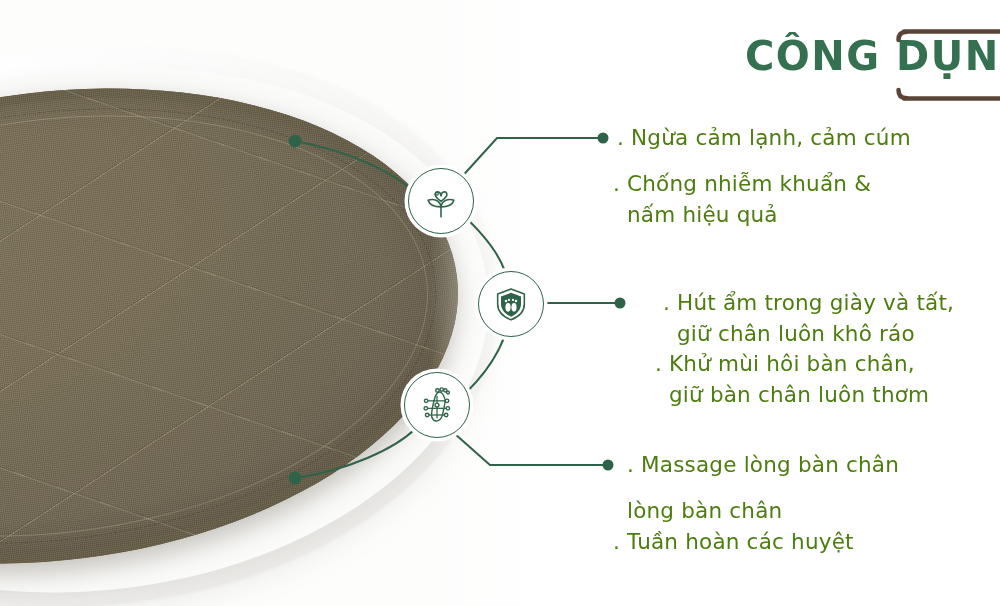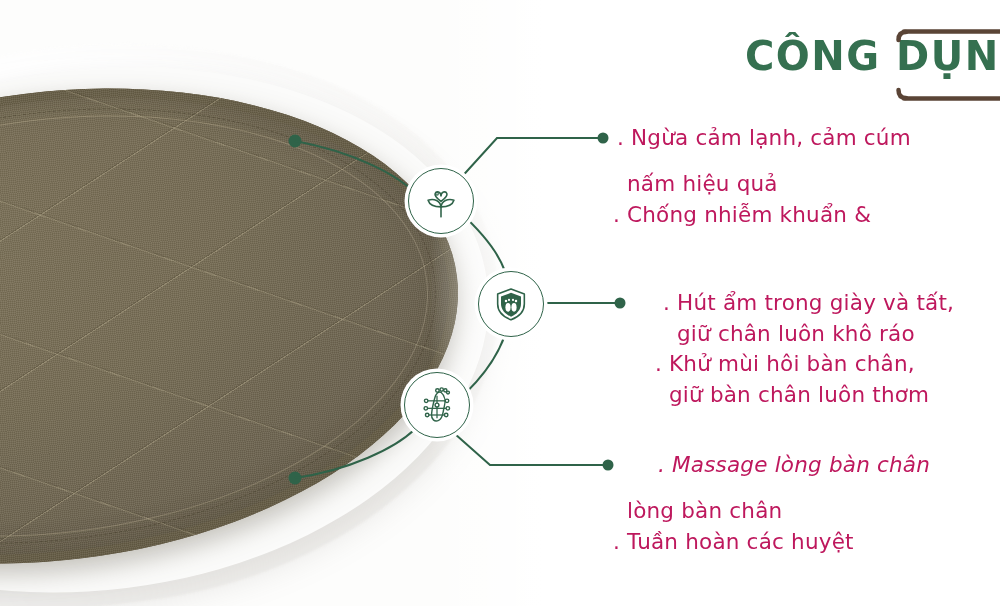--- a/index.html
+++ b/index.html
@@ -120,7 +120,7 @@
   
   .txt{
     position:absolute;
-    color:#be185d;
+    color:#4d7c0f;
     font-family:"DejaVu Sans", sans-serif;
     font-size:21.5px;
     line-height:31px;

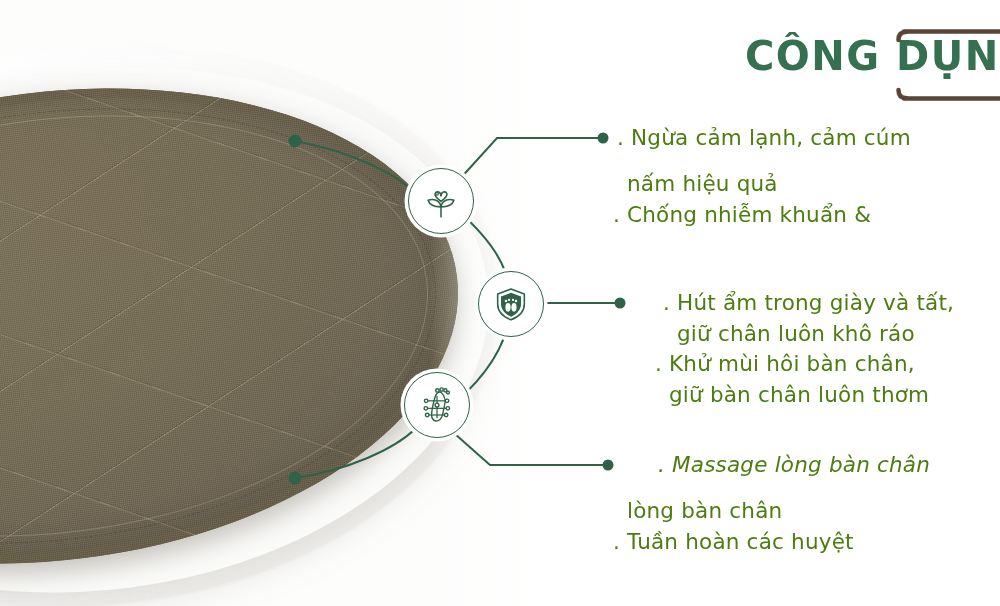--- a/index.html
+++ b/index.html
@@ -235,8 +235,8 @@
   </div>
 
   <div class="txt" style="left:613px;top:168px;">
+    <span class="ln">. Chống nhiễm khuẩn &amp;</span>
     <span class="ln indent">nấm hiệu quả</span>
-    <span class="ln">. Chống nhiễm khuẩn &amp;</span>
   </div>
 
   <div class="txt" style="left:655px;top:348px;">

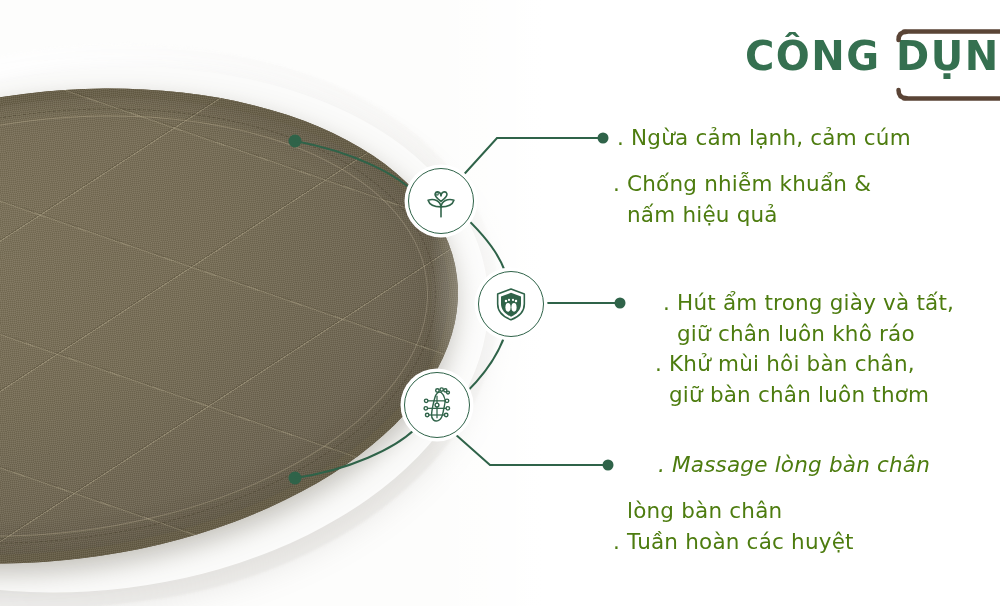--- a/index.html
+++ b/index.html
@@ -249,7 +249,7 @@
     <span class="ln indent">giữ chân luôn khô ráo</span>
   </div>
 
-  <div class="txt" style="left:658px;top:449px;font-style:italic;">
+  <div class="txt" style="left:627px;top:449px;">
     <span class="ln">. Massage lòng bàn chân</span>
   </div>
 

